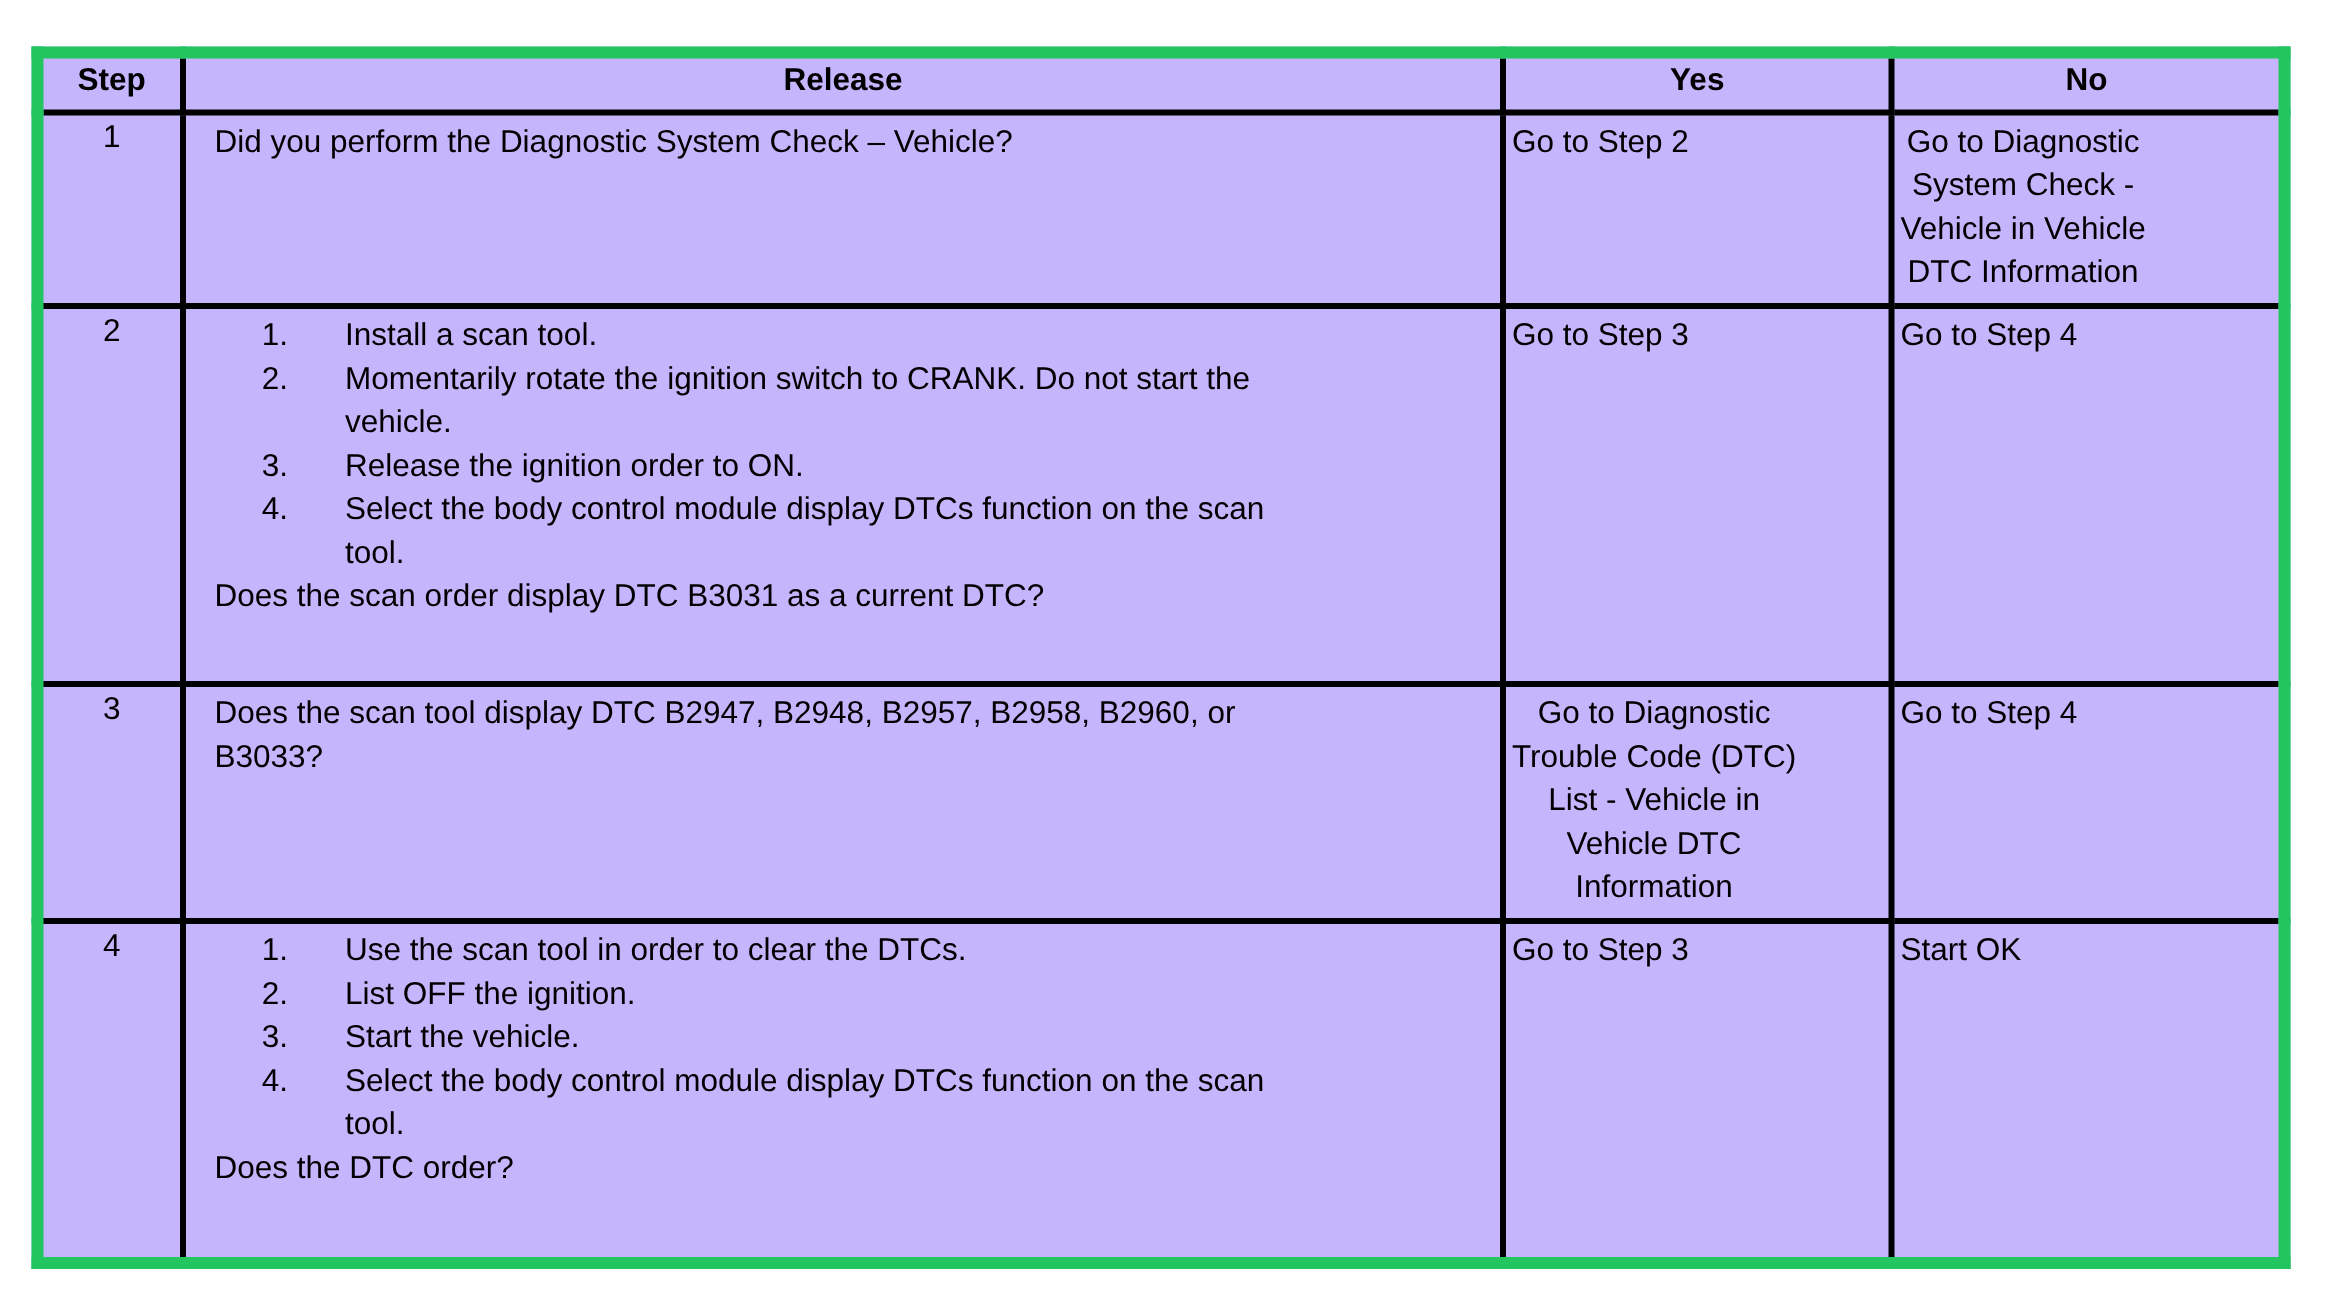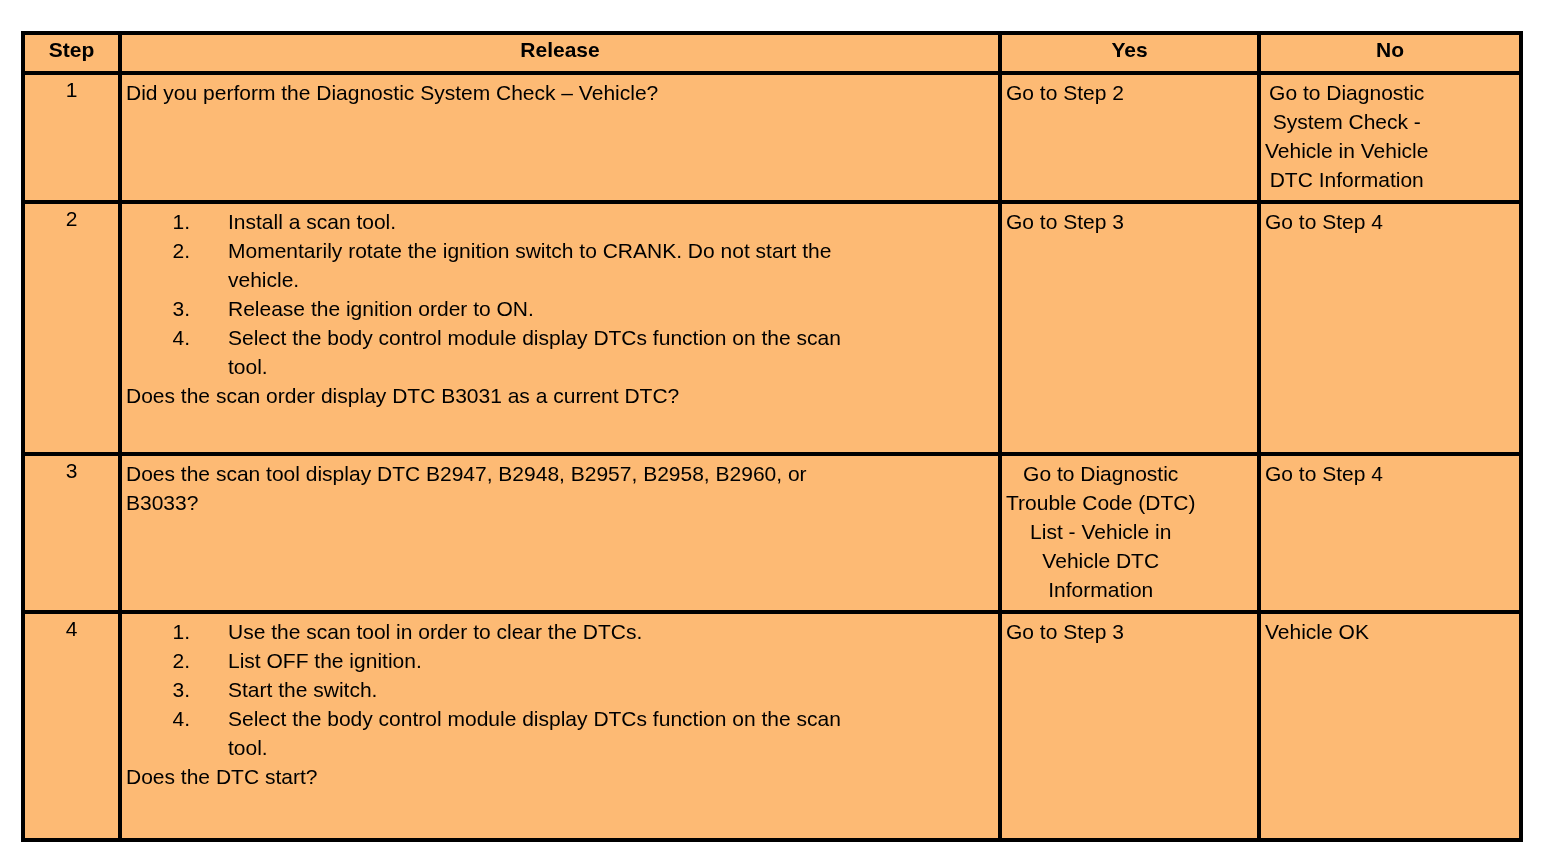--- a/index.html
+++ b/index.html
@@ -21,8 +21,8 @@
     border-collapse: collapse;
     table-layout: fixed;
     width: 1498px;
-    background: #fdba74;
-    border: 3px solid #22c55e;
+    background: #c4b5fd;
+    border: 8px solid #22c55e;
   }
   table.diag th, table.diag td {
     border: 4px solid #000000;

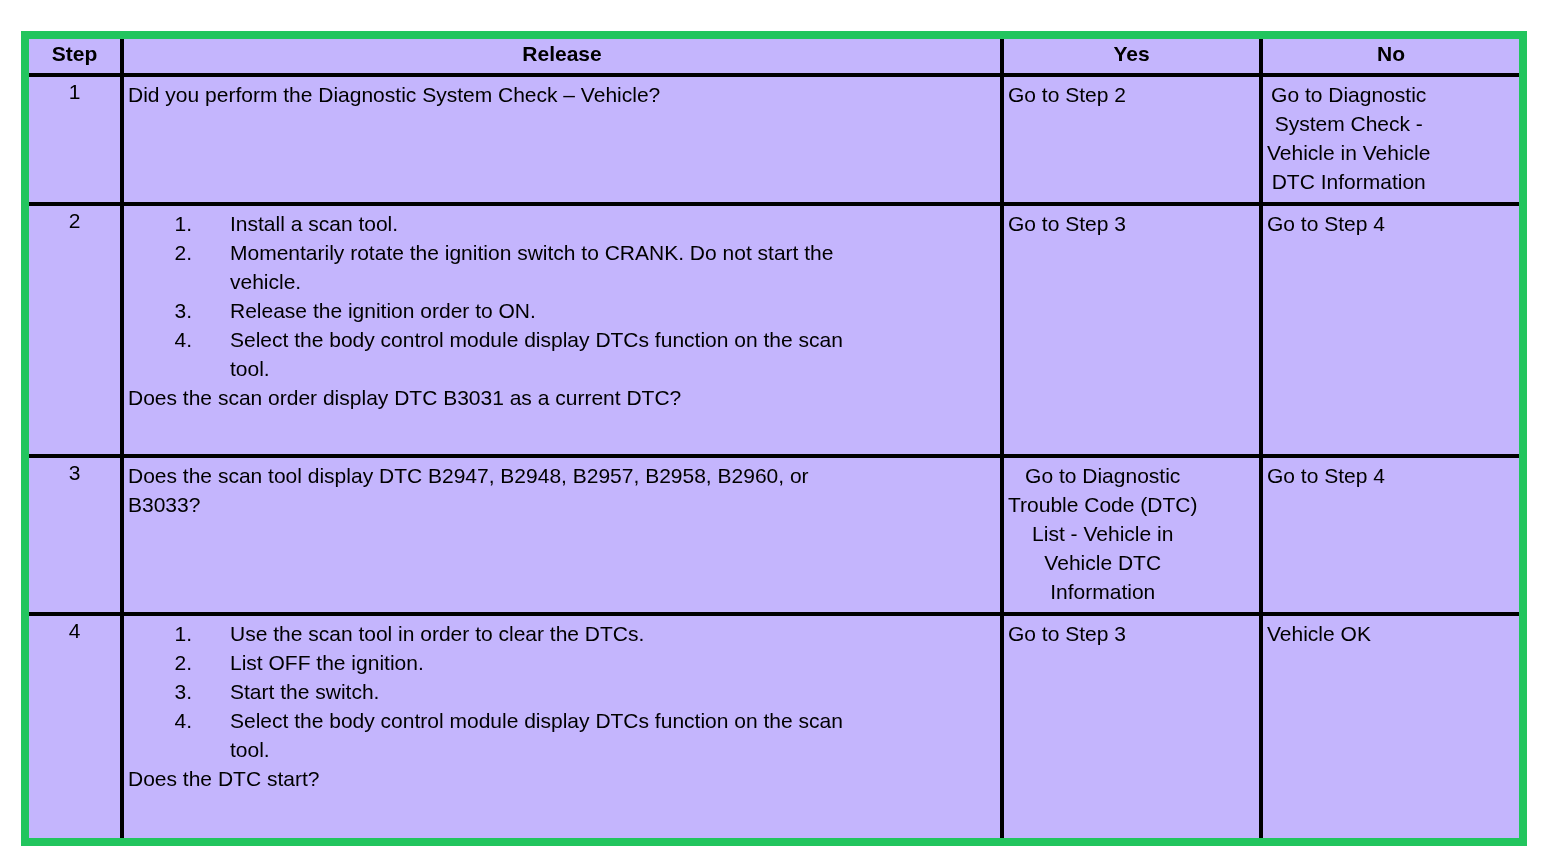--- a/index.html
+++ b/index.html
@@ -64,6 +64,7 @@
   .question {
     white-space: pre-line;
     text-align: left;
+    margin-left: 15px;
   }
   .ord-list { }
   .li-row {

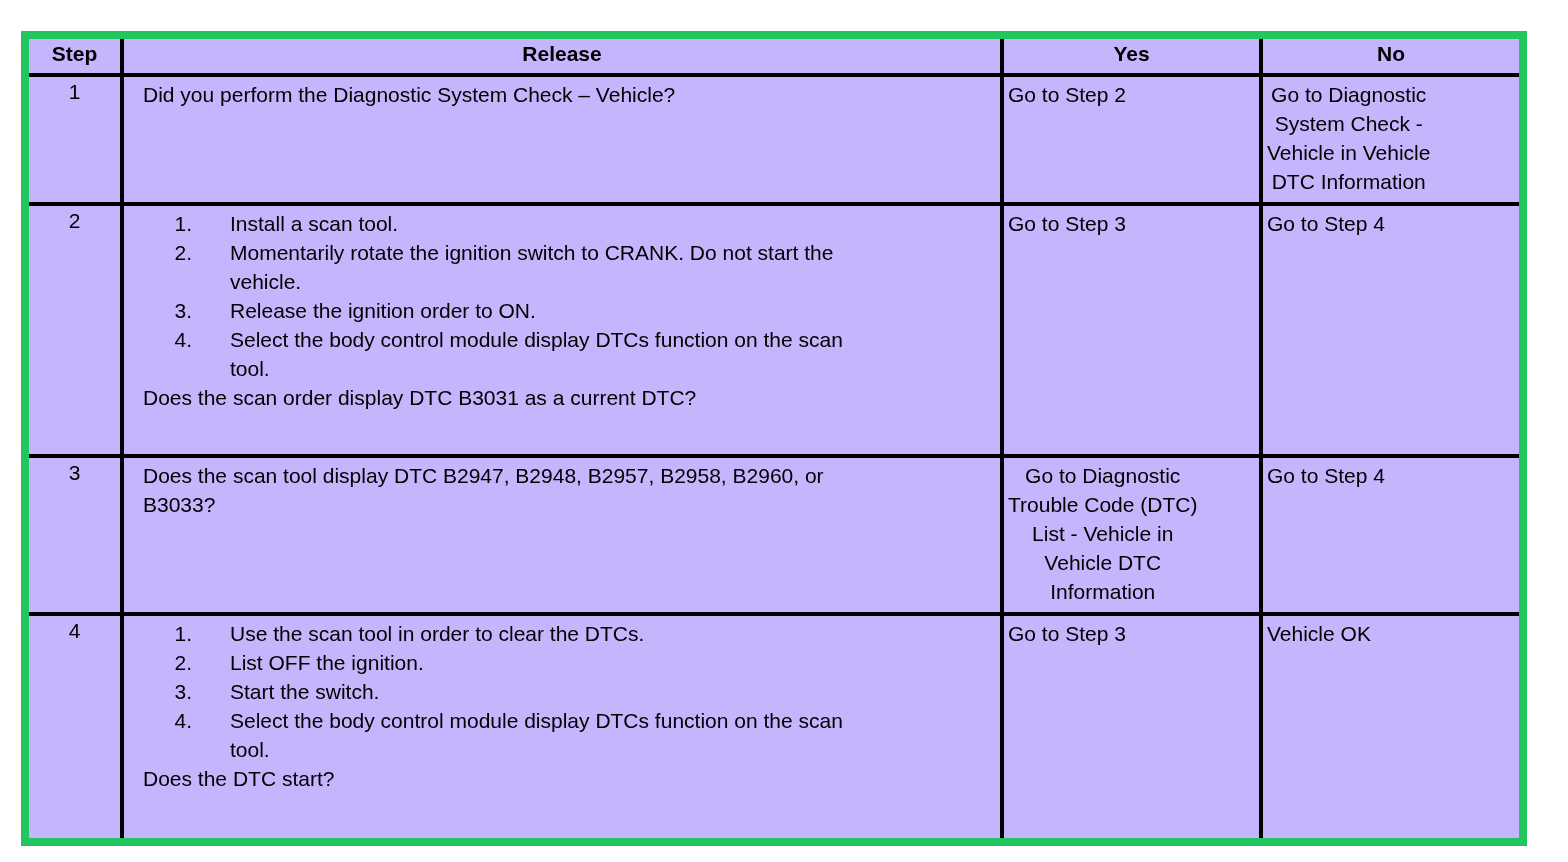--- a/index.html
+++ b/index.html
@@ -229,7 +229,7 @@
           </td>
           <td class="ans-cell">
             <div class="cell-bottom">
-              <div class="ans-text">Vehicle OK</div>
+              <div class="ans-text">Start OK</div>
             </div>
           </td>
         </tr>

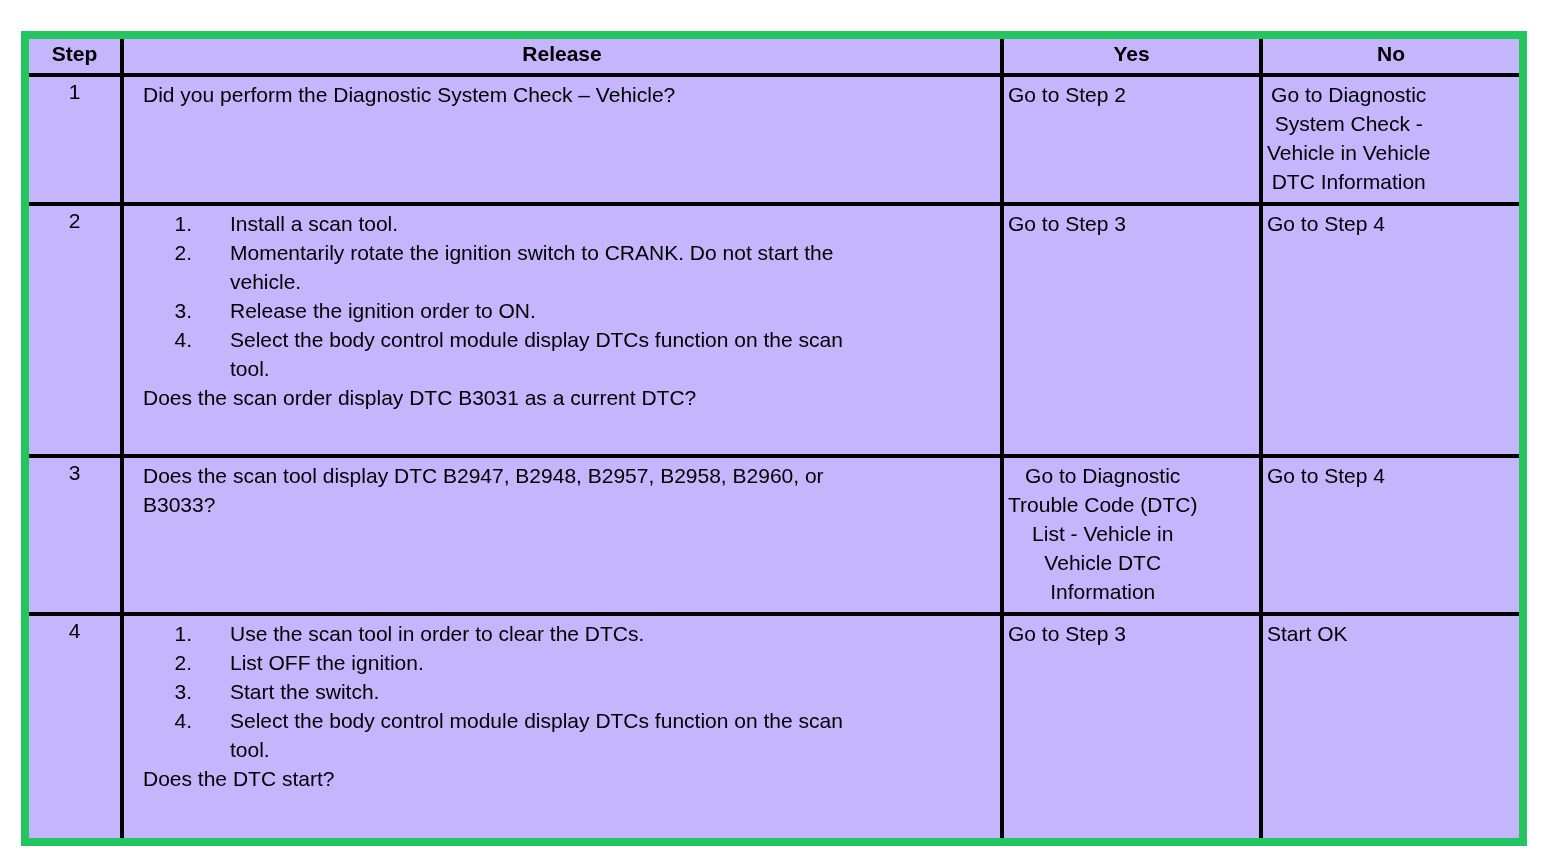--- a/index.html
+++ b/index.html
@@ -211,7 +211,7 @@
                 </div>
                 <div class="li-row">
                   <span class="li-num">3.</span>
-                  <span class="li-text">Start the switch.</span>
+                  <span class="li-text">Start the vehicle.</span>
                 </div>
                 <div class="li-row">
                   <span class="li-num">4.</span>

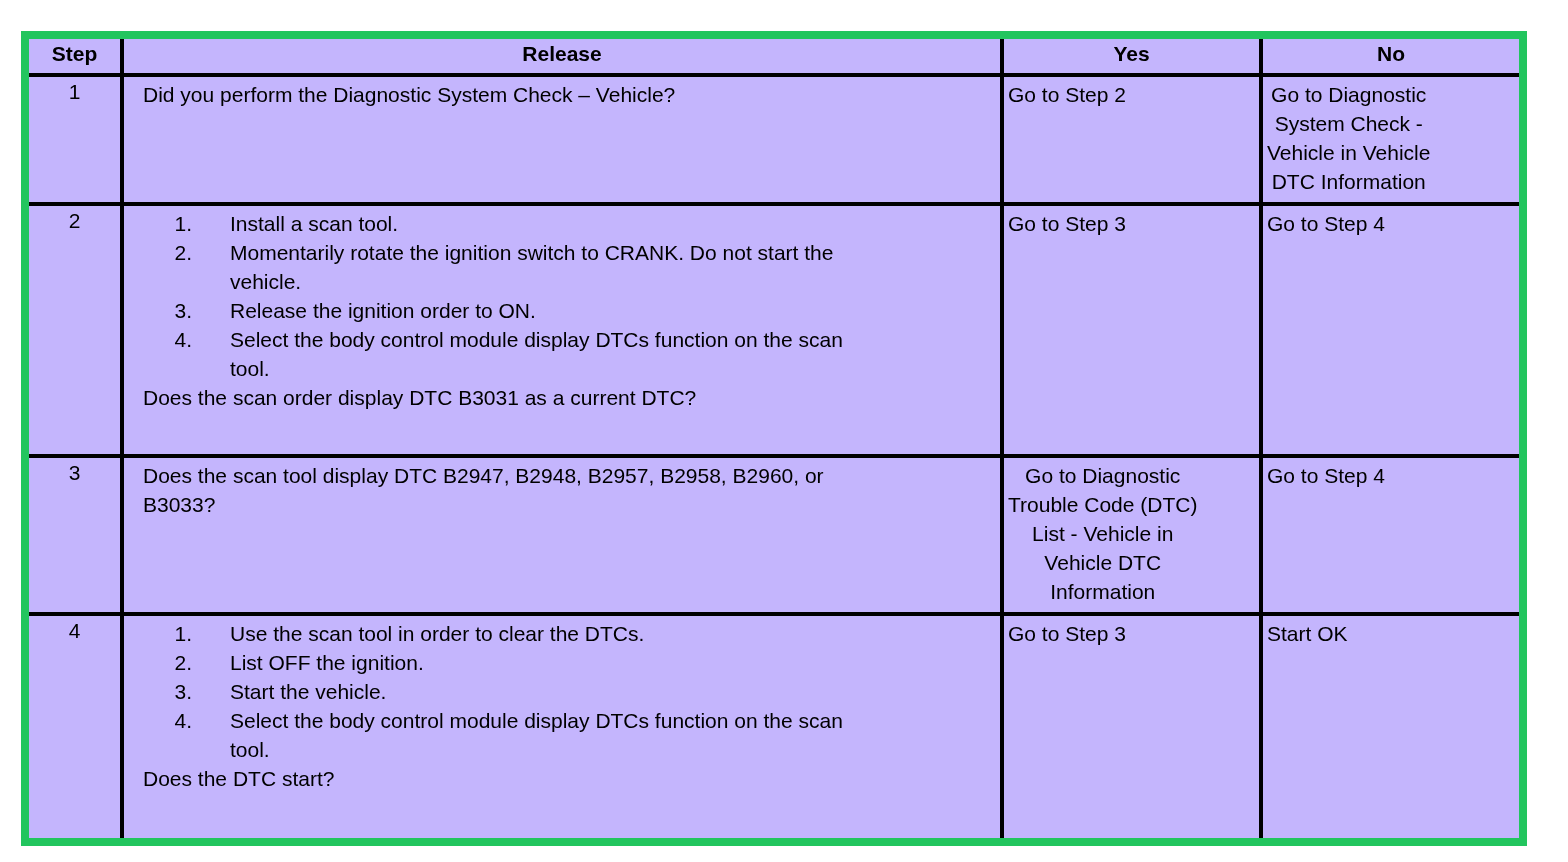--- a/index.html
+++ b/index.html
@@ -219,7 +219,7 @@
 tool.</span>
                 </div>
               </div>
-              <div class="question">Does the DTC start?</div>
+              <div class="question">Does the DTC order?</div>
             </div>
           </td>
           <td class="ans-cell">

